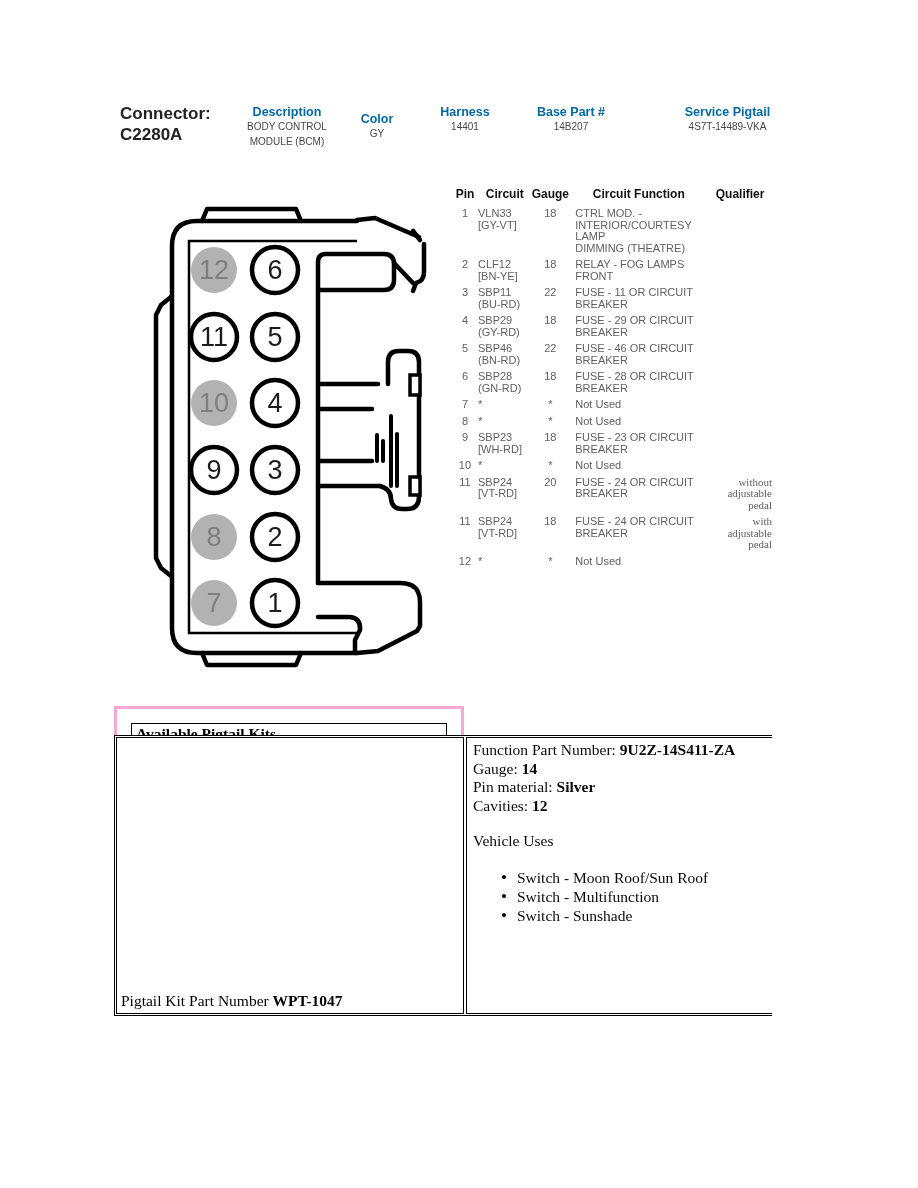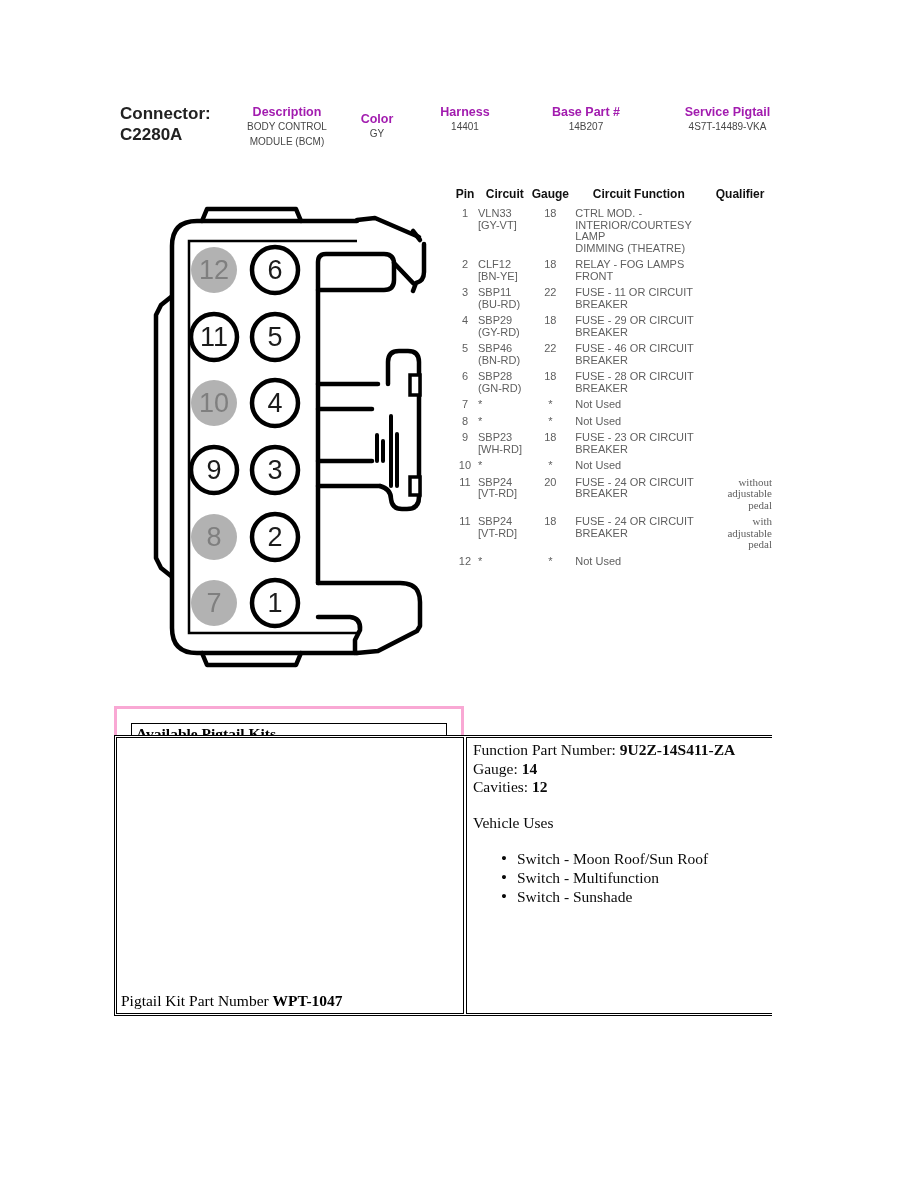--- a/index.html
+++ b/index.html
@@ -10,7 +10,7 @@
   .connector-title{position:absolute;left:120px;top:103px;font-size:17px;font-weight:bold;
                    color:#222;line-height:21px;}
   .hdr-field{position:absolute;text-align:center;}
-  .hdr-label{font-weight:bold;font-size:12.5px;color:#a21caf;line-height:15px;}
+  .hdr-label{font-weight:bold;font-size:12.5px;color:#0369a1;line-height:15px;}
   .hdr-value{font-size:10px;color:#474747;line-height:14.5px;}
   .hdr-f0{left:223px;top:105px;width:128px;}
   .hdr-f1{left:348px;top:112px;width:58px;}

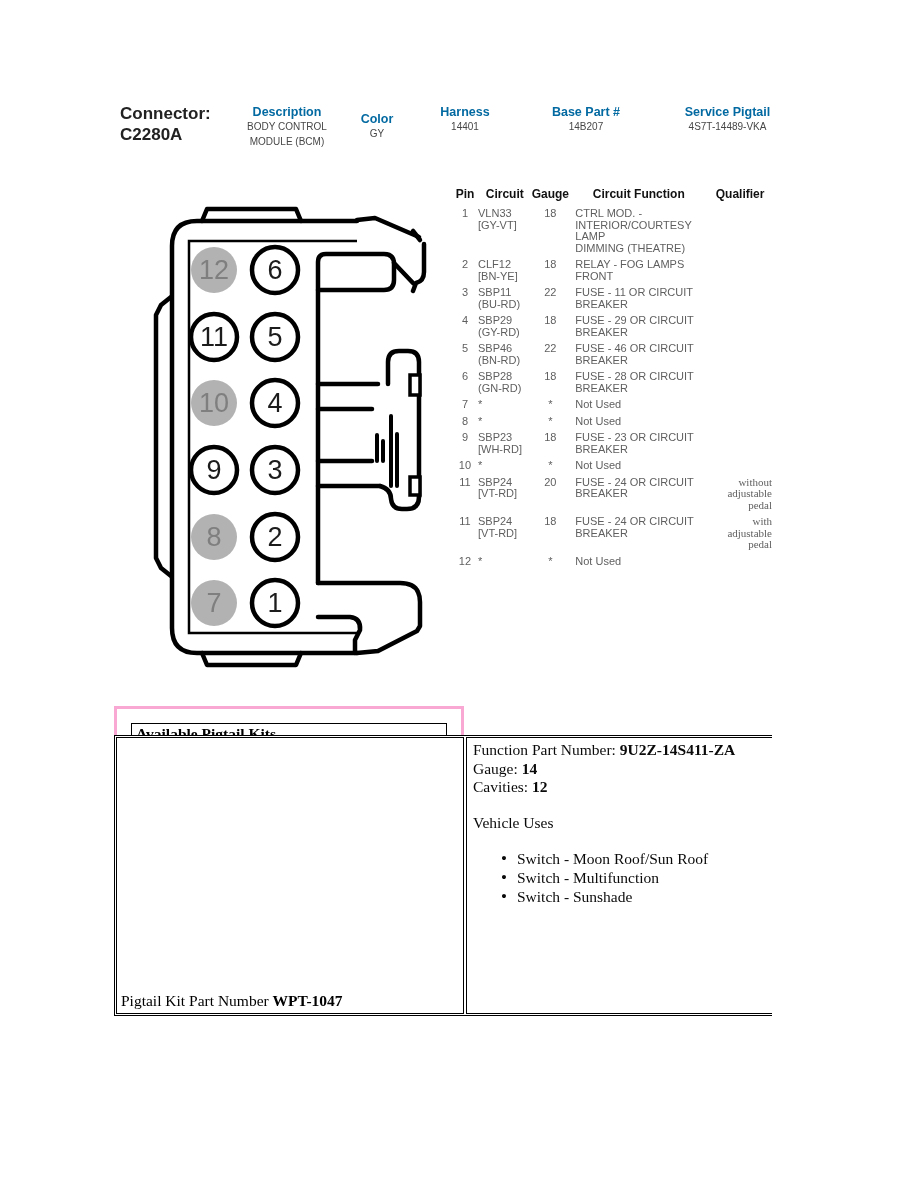--- a/index.html
+++ b/index.html
@@ -15,7 +15,7 @@
   .hdr-f0{left:223px;top:105px;width:128px;}
   .hdr-f1{left:348px;top:112px;width:58px;}
   .hdr-f2{left:410px;top:105px;width:110px;}
-  .hdr-f3{left:530px;top:105px;width:112px;}
+  .hdr-f3{left:515px;top:105px;width:112px;}
   .hdr-f4{left:650px;top:105px;width:155px;}
 
   

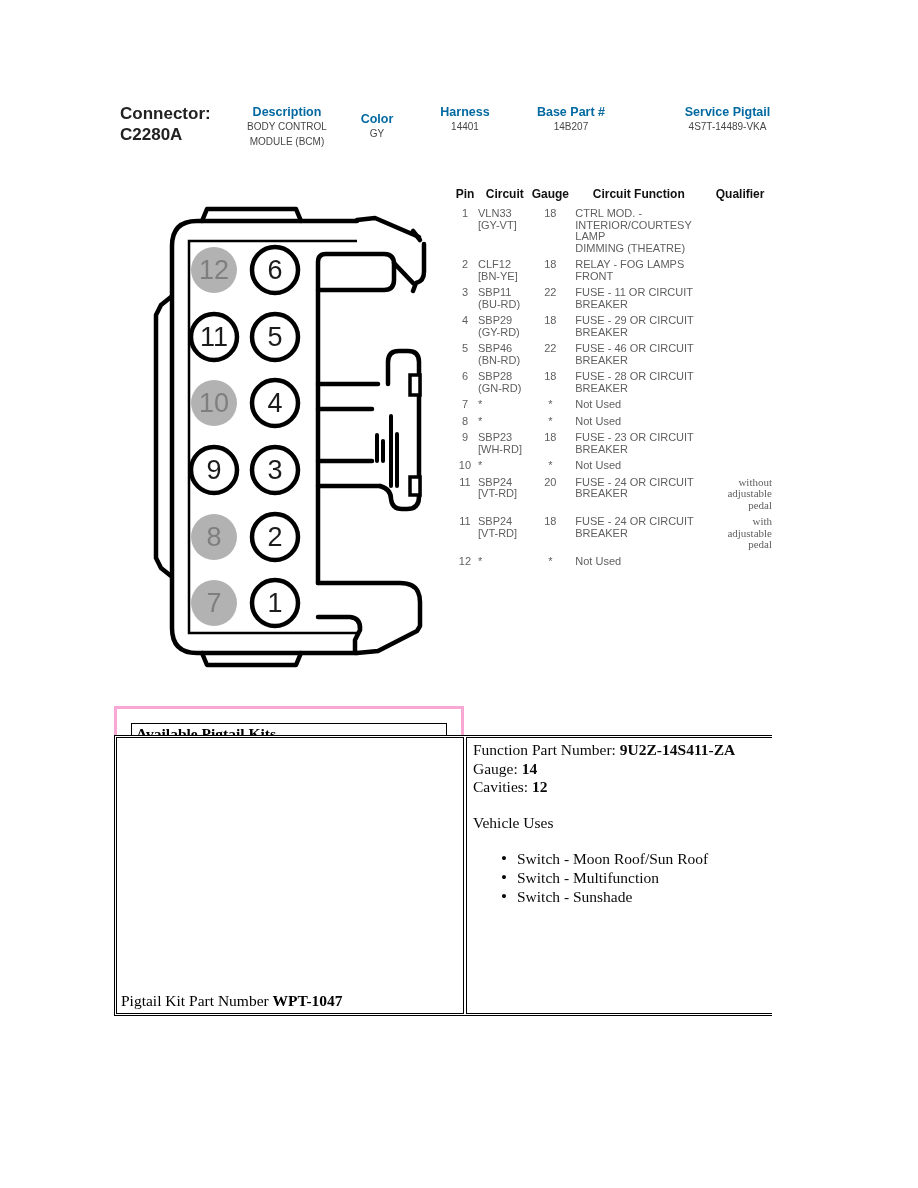--- a/index.html
+++ b/index.html
@@ -356,6 +356,7 @@
       <div id="kit-details">
           <div class="kit-line"><span>Function Part Number: </span><b>9U2Z-14S411-ZA</b></div>
           <div class="kit-line"><span>Gauge: </span><b>14</b></div>
+          <div class="kit-line"><span>Pin material: </span><b>Silver</b></div>
           <div class="kit-line"><span>Cavities: </span><b>12</b></div>
         </div>
       <div class="uses-title">Vehicle Uses</div>

